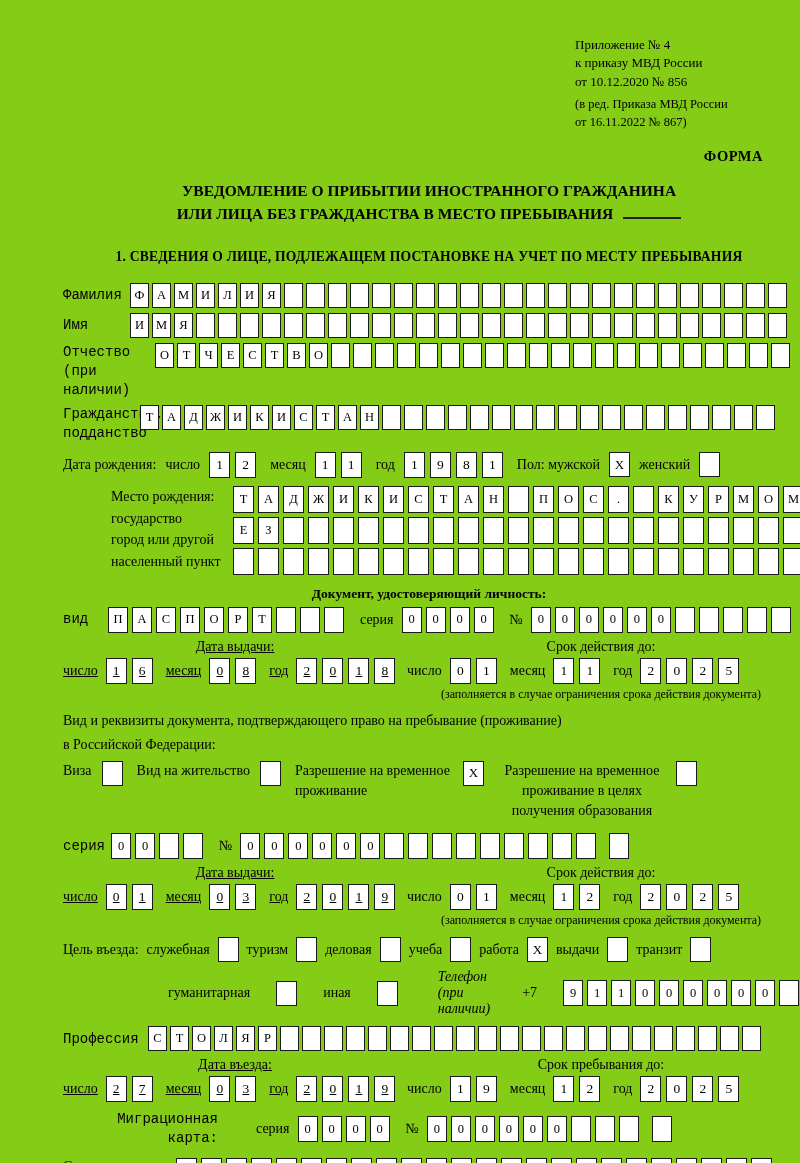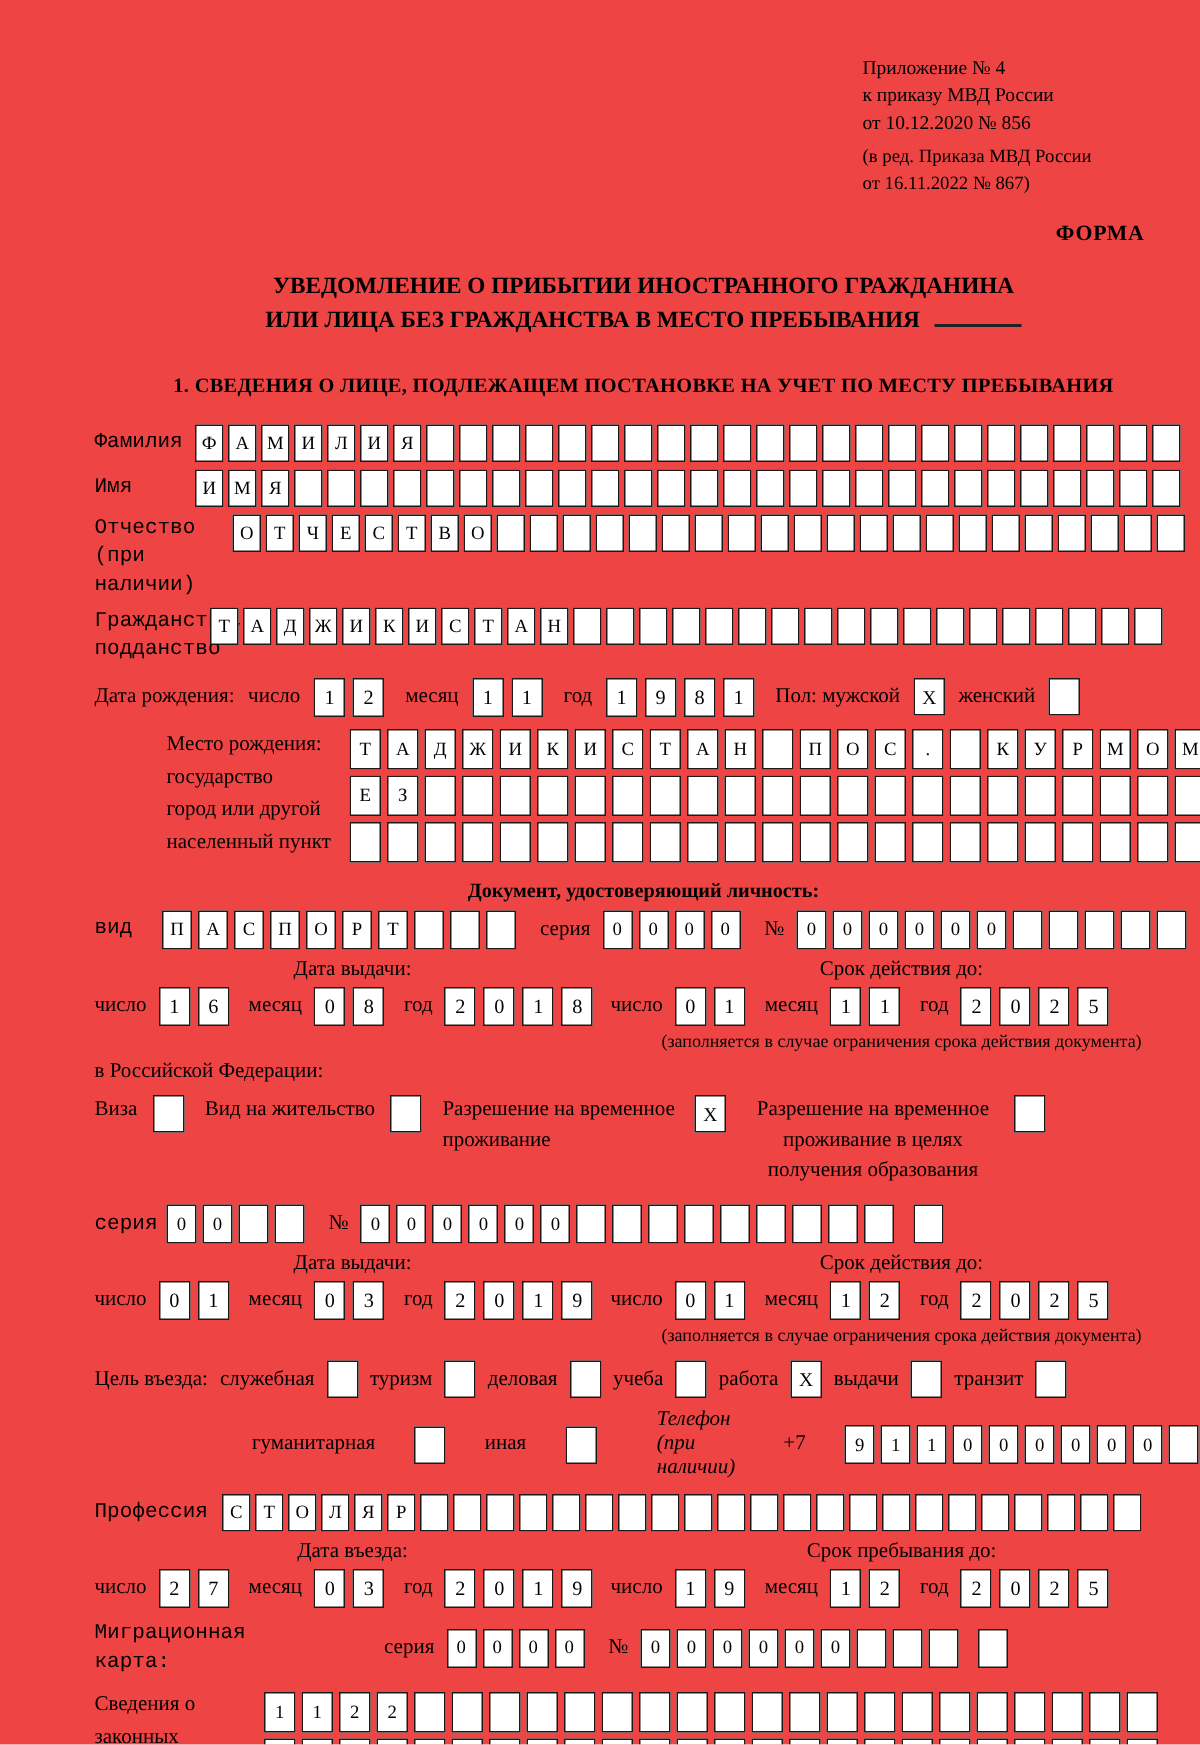--- a/index.html
+++ b/index.html
@@ -8,7 +8,7 @@
     width:800px;height:1163px;
     box-sizing:border-box;
     padding:36px 5px 0 63px;
-    background:#ef4444;color:#000;
+    background:#84cc16;color:#000;
     font-family:"Liberation Serif","DejaVu Serif",serif;
     font-size:14px;
     overflow:hidden;

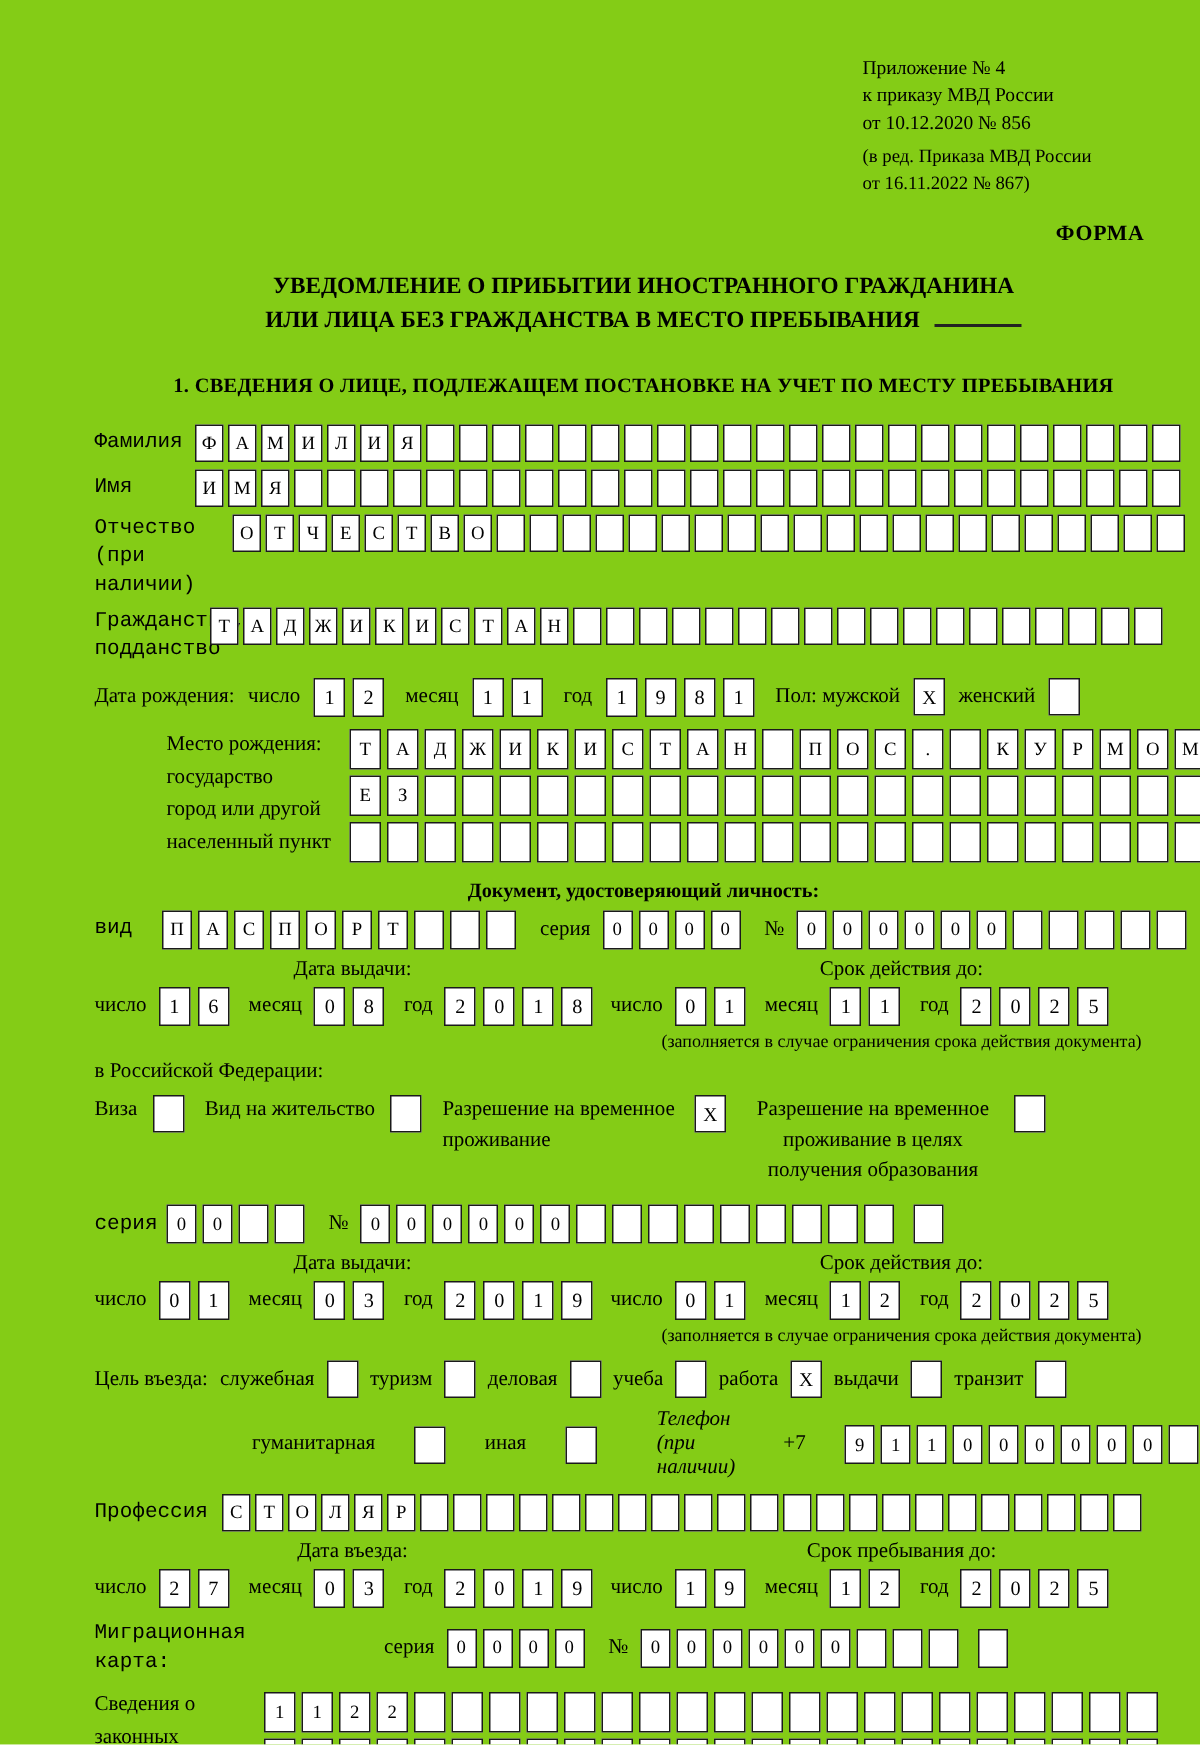--- a/index.html
+++ b/index.html
@@ -57,7 +57,7 @@
   .inline-lbl{flex:none;margin:0 8px 0 12px;}
   
   .dates{display:flex;margin-top:6px;}
-  .dates .col-l{width:47%;}
+  .dates .col-l{width:47%;text-decoration:underline;}
   .dates .col-r{width:53%;}
   .date-head{text-align:center;margin-bottom:3px;}
   .date-row{display:flex;align-items:center;gap:8px;}

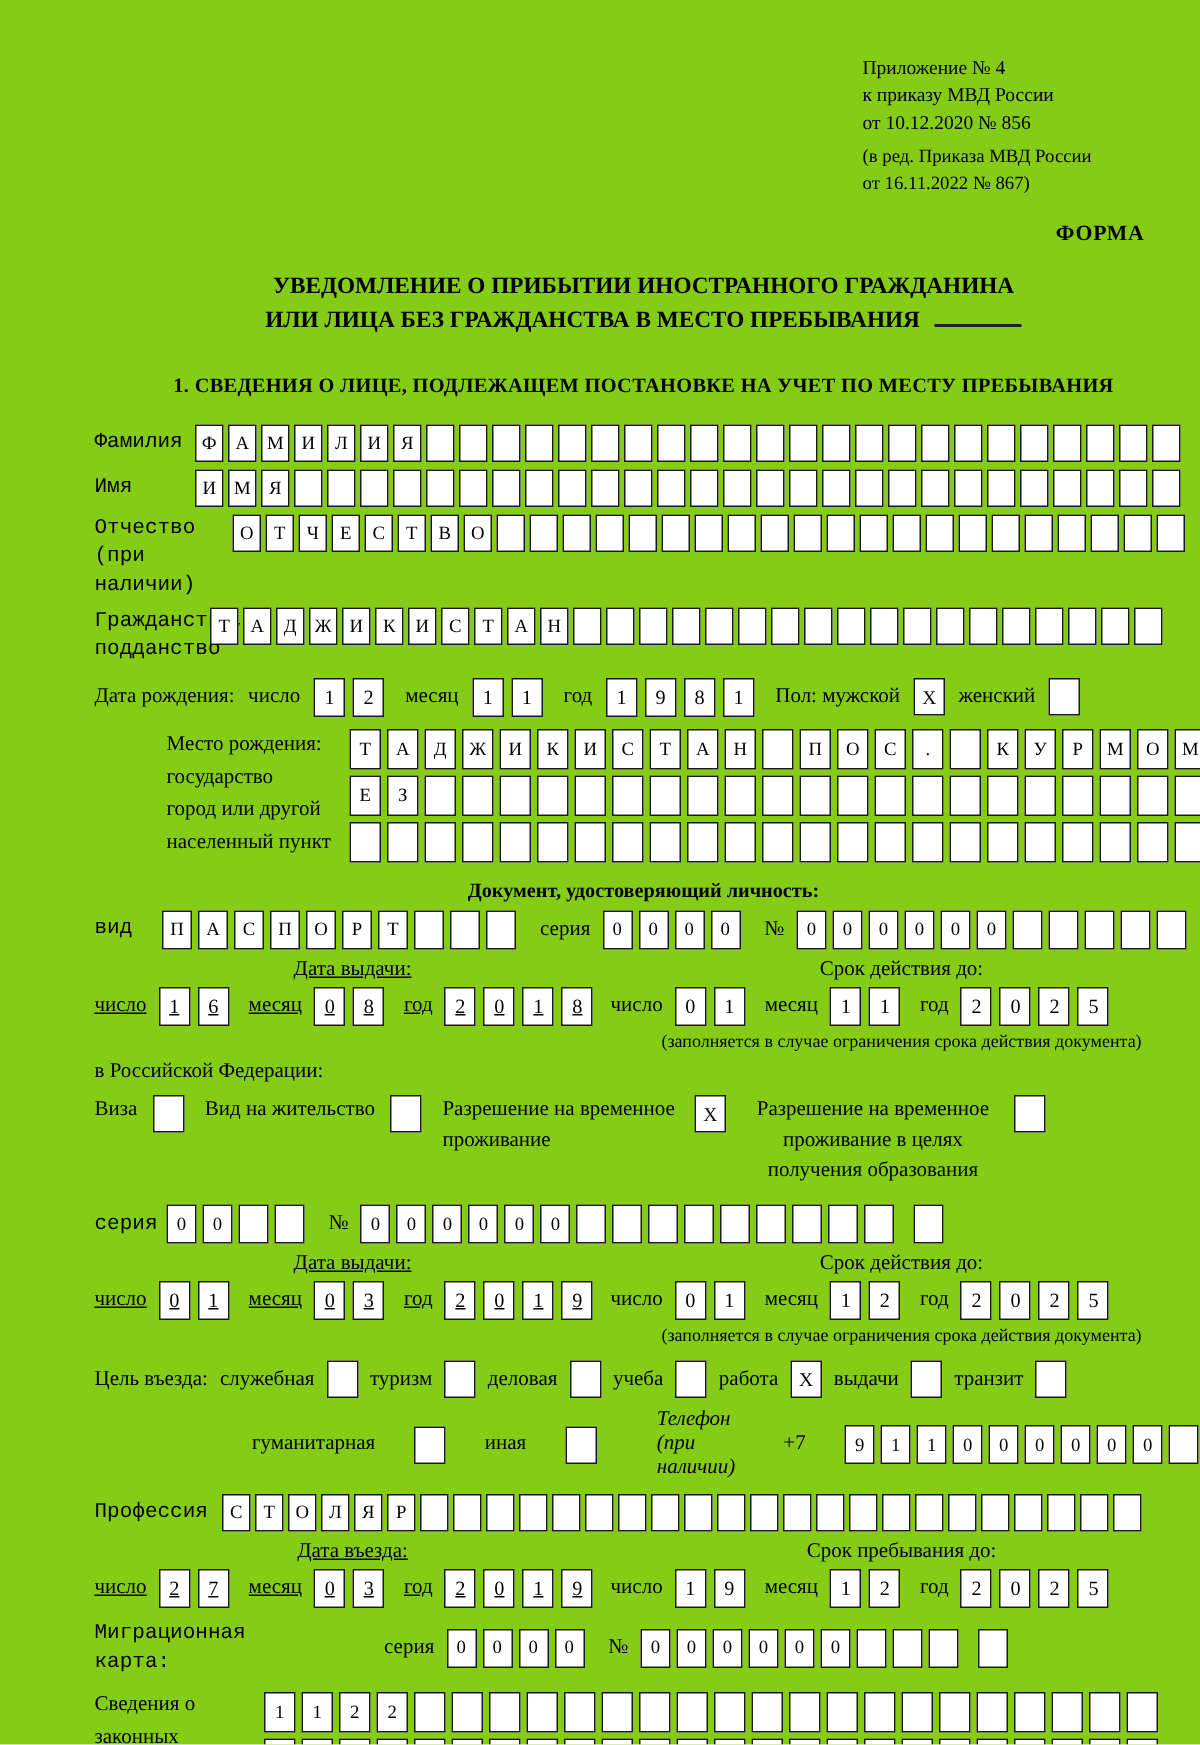--- a/index.html
+++ b/index.html
@@ -446,6 +446,7 @@
     </div>
   </div>
 
+  <div class="intro">Вид и реквизиты документа, подтверждающего право на пребывание (проживание)</div>
   <div class="intro" style="margin-top:2px;">в Российской Федерации:</div>
 
   <div class="res-options">

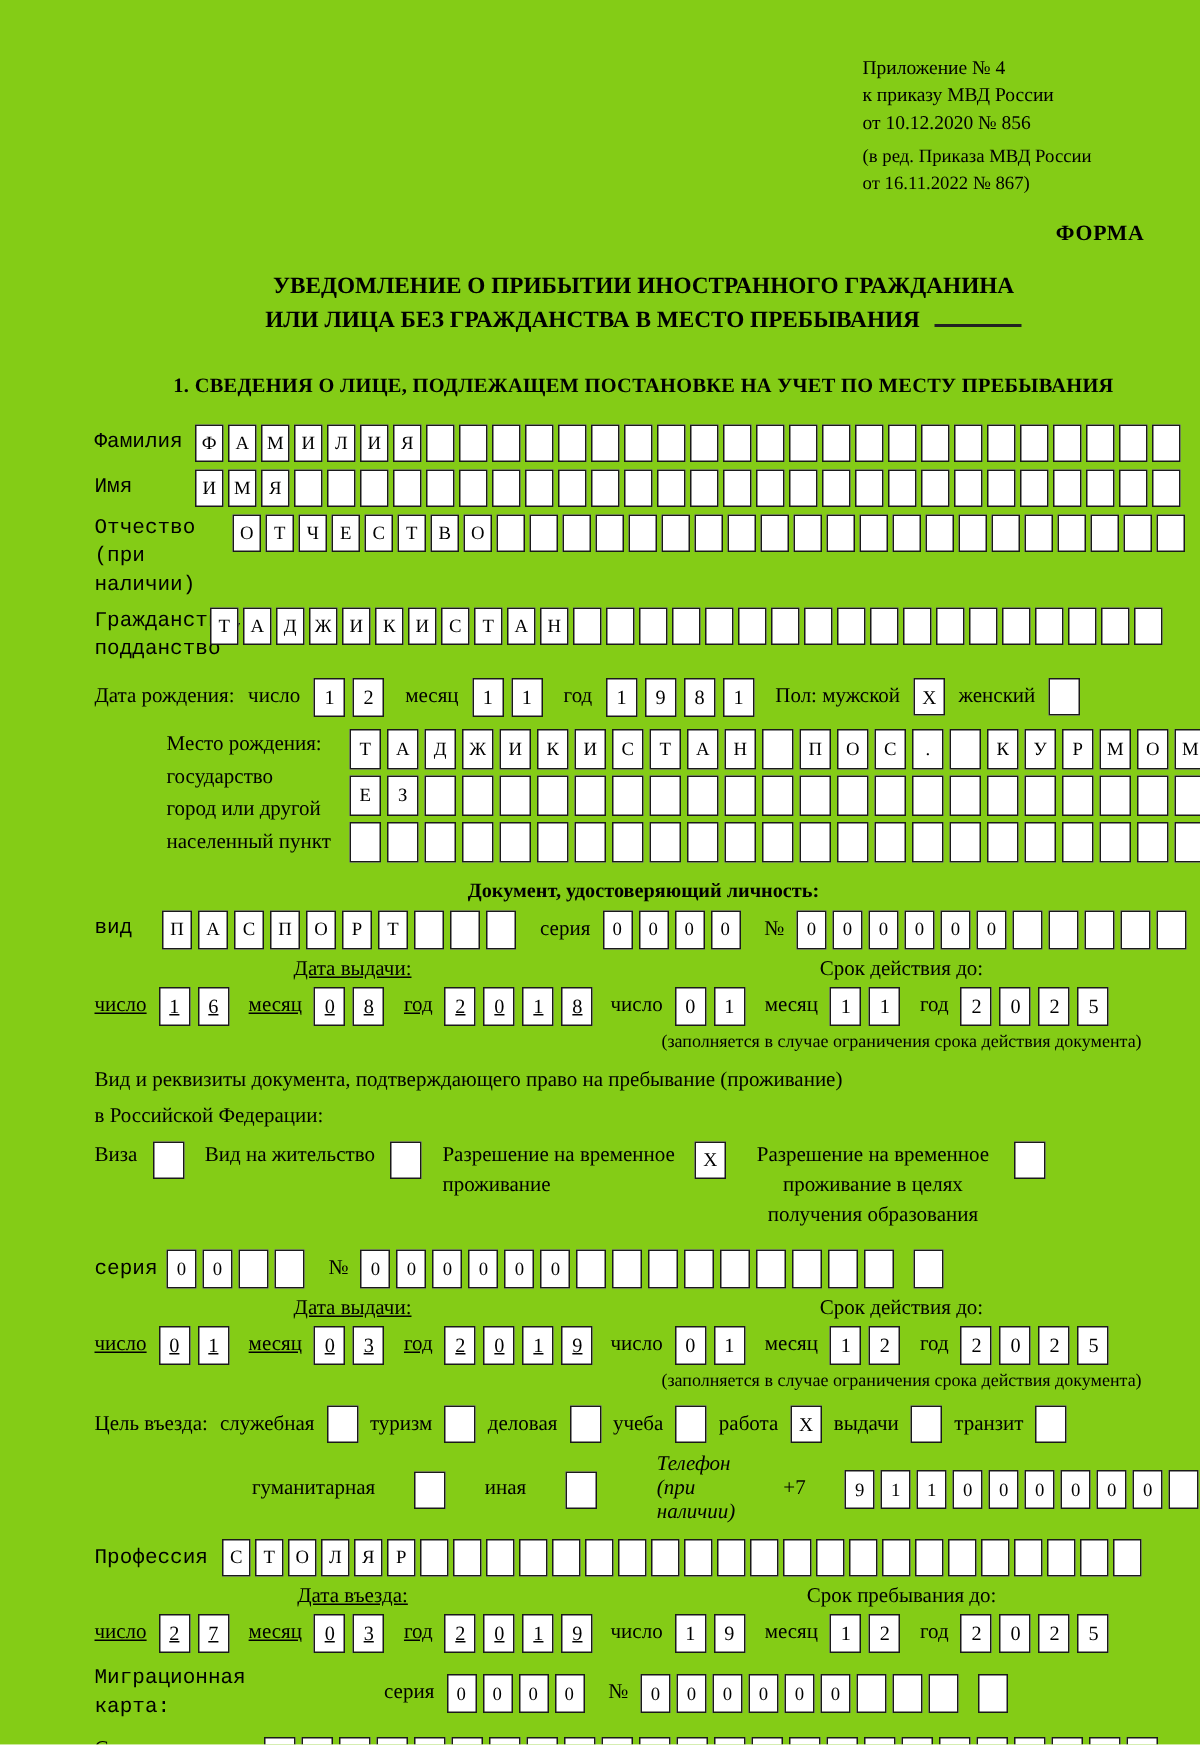--- a/index.html
+++ b/index.html
@@ -665,7 +665,7 @@
     </div>
   </div>
 
-  <div class="row" style="margin-top:8px;">
+  <div class="row" style="margin-top:8px;text-align:right;">
     <div class="lbl" style="width:155px;">Миграционная карта:</div>
     <div class="inline-lbl" style="margin-left:38px;">серия</div>
     <div class="cells cells-doc">

